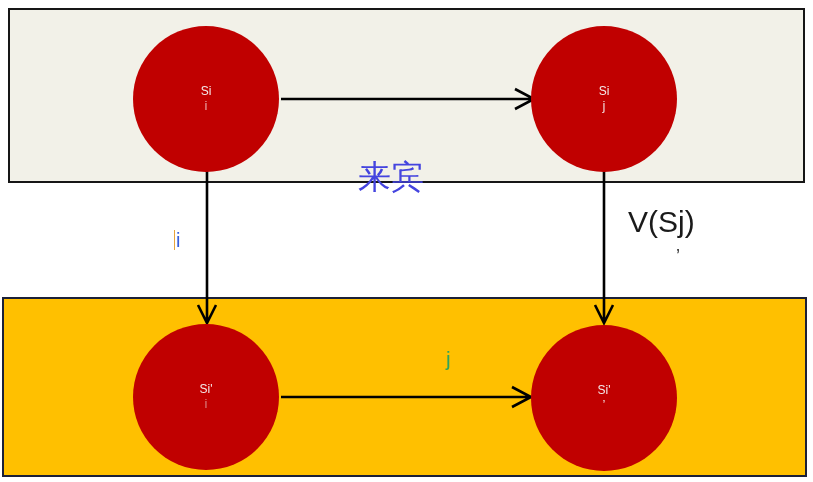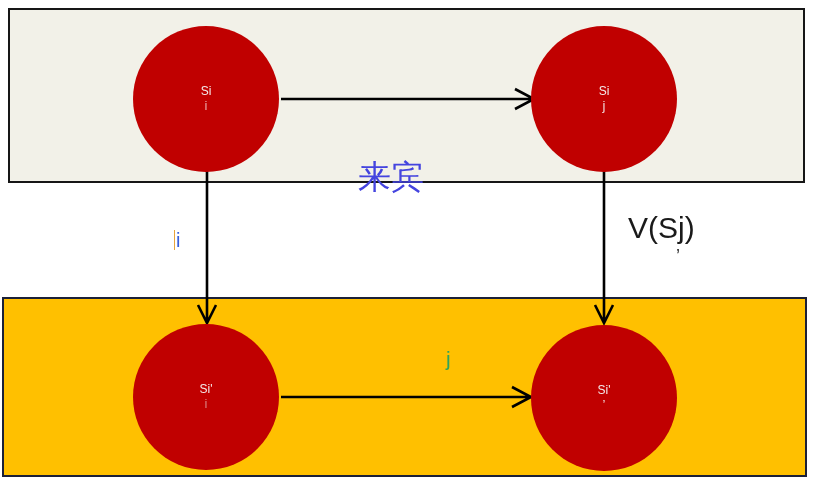--- a/index.html
+++ b/index.html
@@ -35,7 +35,7 @@
   .v-left{left:112px;top:203px;font-size:30px;color:#1a1a1a;}
   .v-left .bigparen{font-size:38px;vertical-align:-4px;}
   .v-left-sub{left:174px;top:230px;font-size:20px;color:#3a5fd9;border-left:1px solid #e8a33c;padding-left:1px;line-height:1;}
-  .v-right{left:628px;top:211px;font-size:30px;color:#1a1a1a;}
+  .v-right{left:628px;top:205px;font-size:30px;color:#1a1a1a;}
   .v-right-sub{left:676px;top:246px;font-size:18px;color:#333333;}
   .edge-host{left:363px;top:315px;font-size:31px;color:#ffffff;text-shadow:3px 3px 0 #2FA45B;}
   .edge-host-sub{left:446px;top:347px;font-size:21px;color:#2FA45B;}

